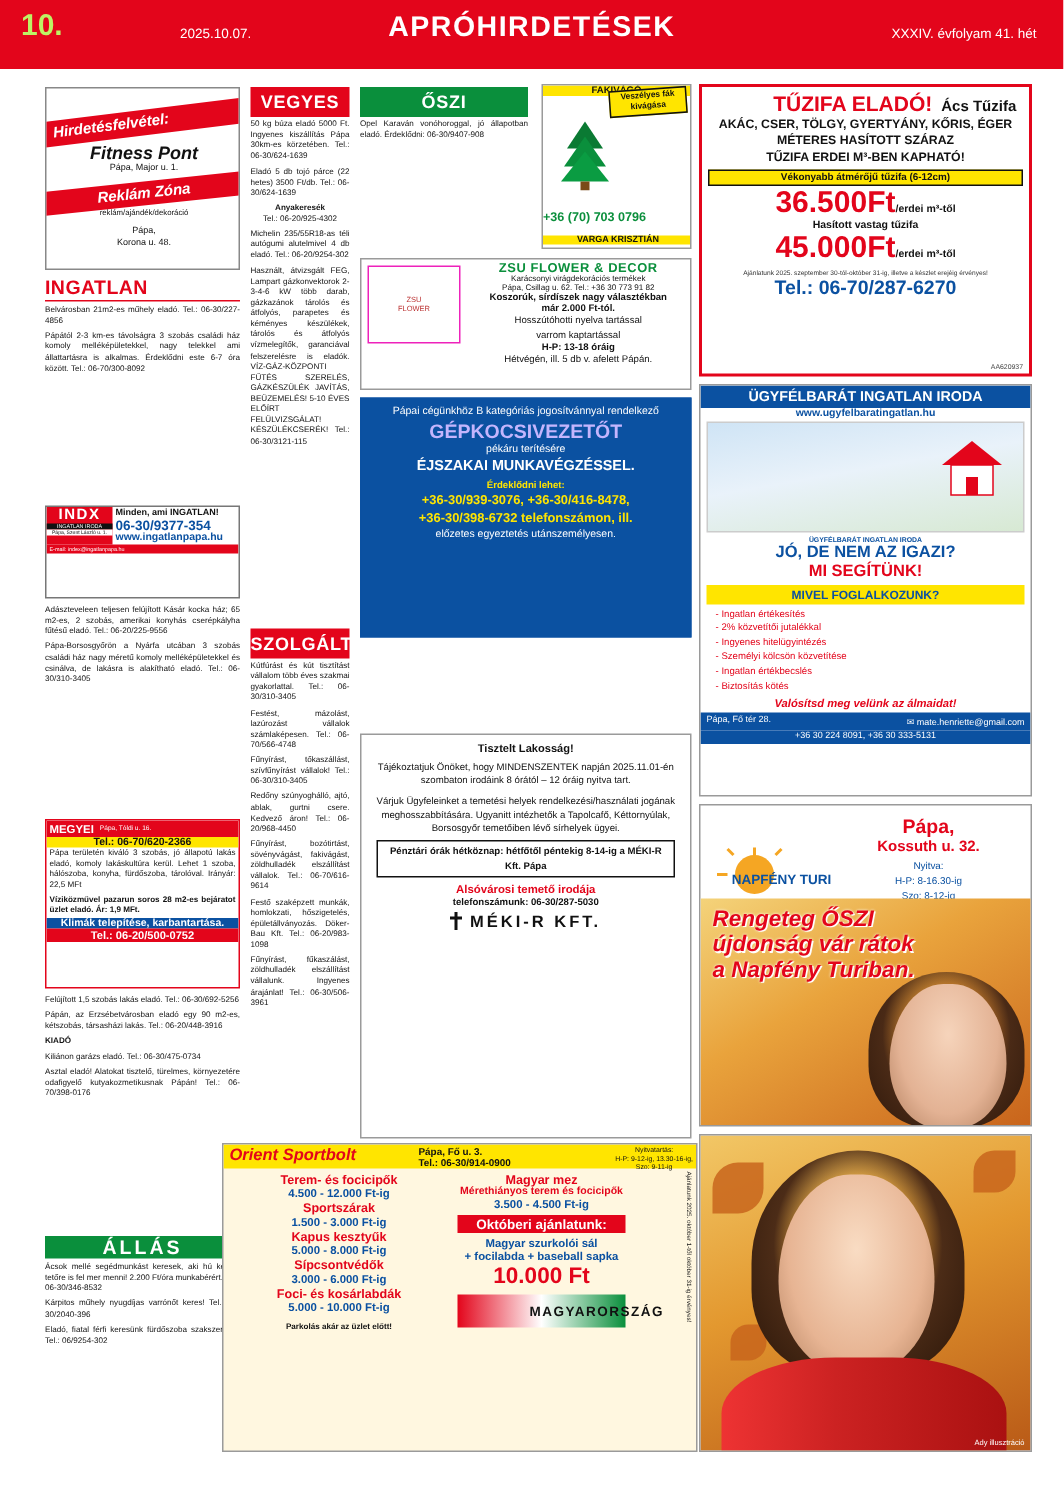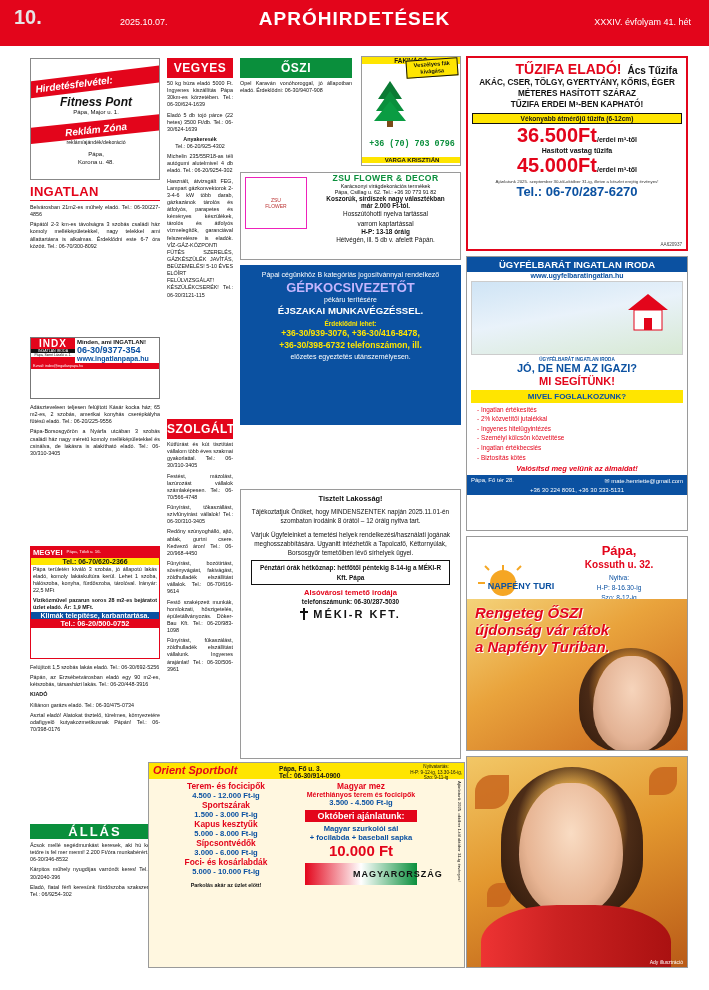--- a/index.html
+++ b/index.html
@@ -22,7 +22,7 @@
   }
   .mh-num {
     position:absolute; left:14px; top:6px;
-    font-size:20px; font-weight:bold; color:#e5e5e5;
+    font-size:20px; font-weight:bold; color:#bef264;
   }
   .mh-date {
     position:absolute; left:120px; top:17px;

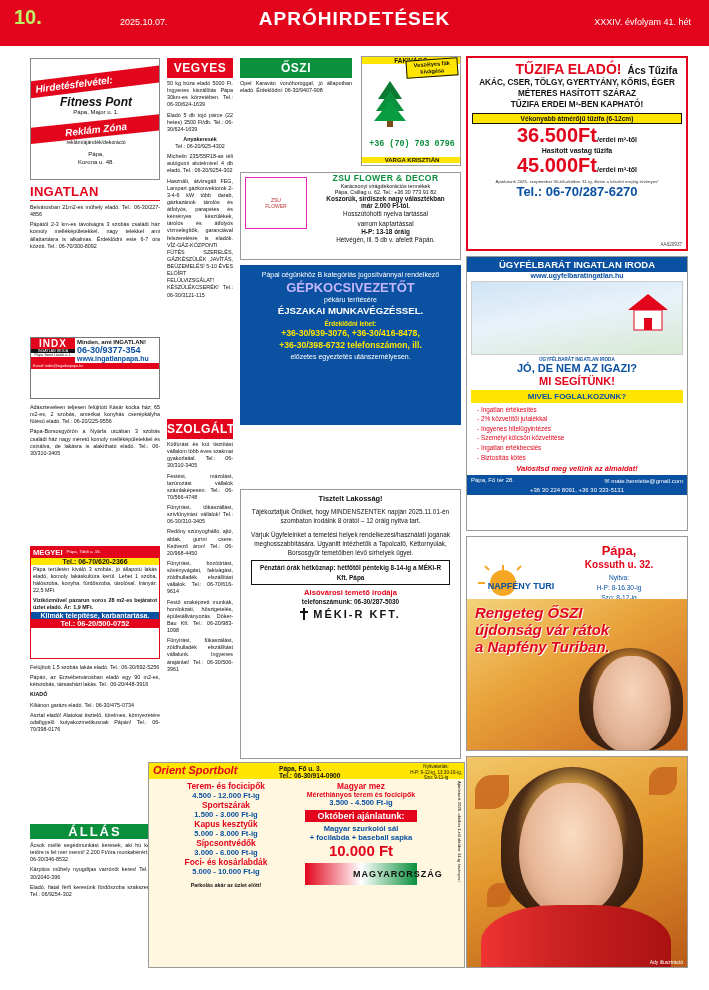--- a/index.html
+++ b/index.html
@@ -215,7 +215,7 @@
     transform:rotate(-4deg);
   }
   .fk-tree { position:absolute; left:6px; top:22px; width:44px; height:48px; }
-  .fk-tel { position:absolute; left:0; bottom:16px; width:100px; text-align:center; font-size:8.4px; font-weight:bold; color:#0b8f3c;font-family:Liberation Mono, monospace;}
+  .fk-tel { position:absolute; left:0; bottom:16px; width:100px; font-size:8.4px; font-weight:bold; color:#0b8f3c;}
   .fk-name { position:absolute; left:0; bottom:2px; width:100px; text-align:center; font-size:6px; font-weight:bold; background:#ffe500;}
 
   .zsu {

